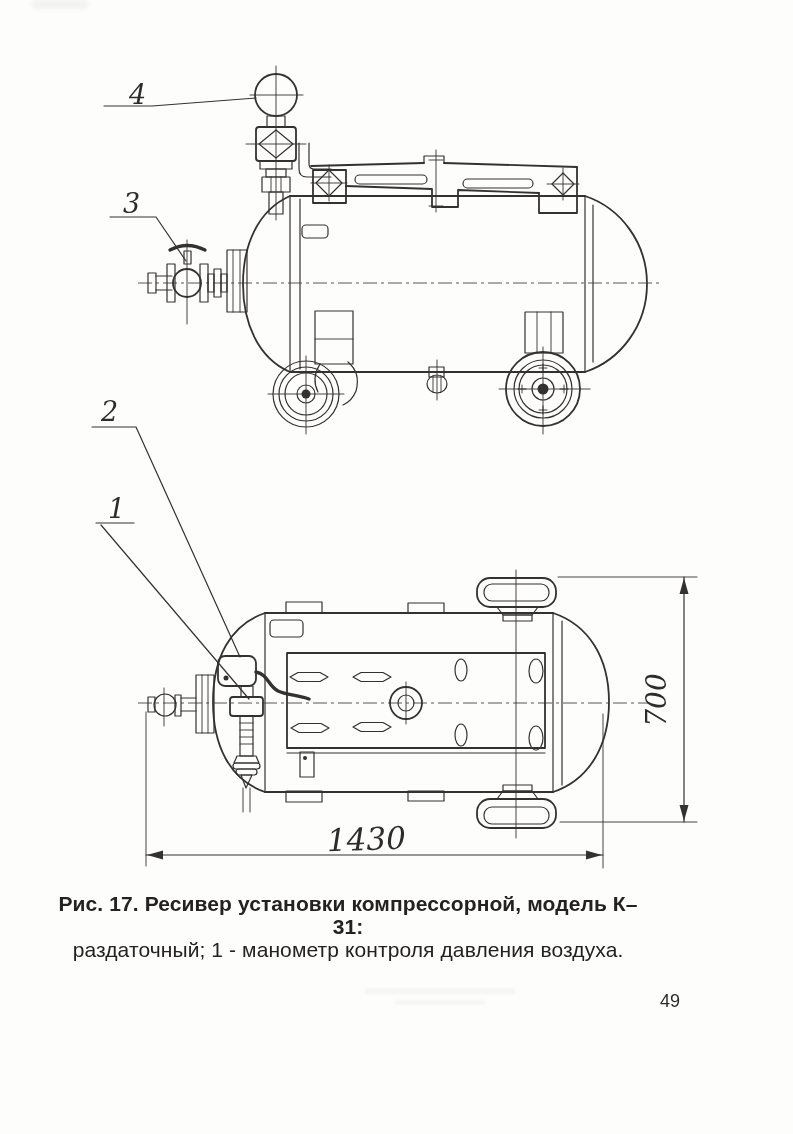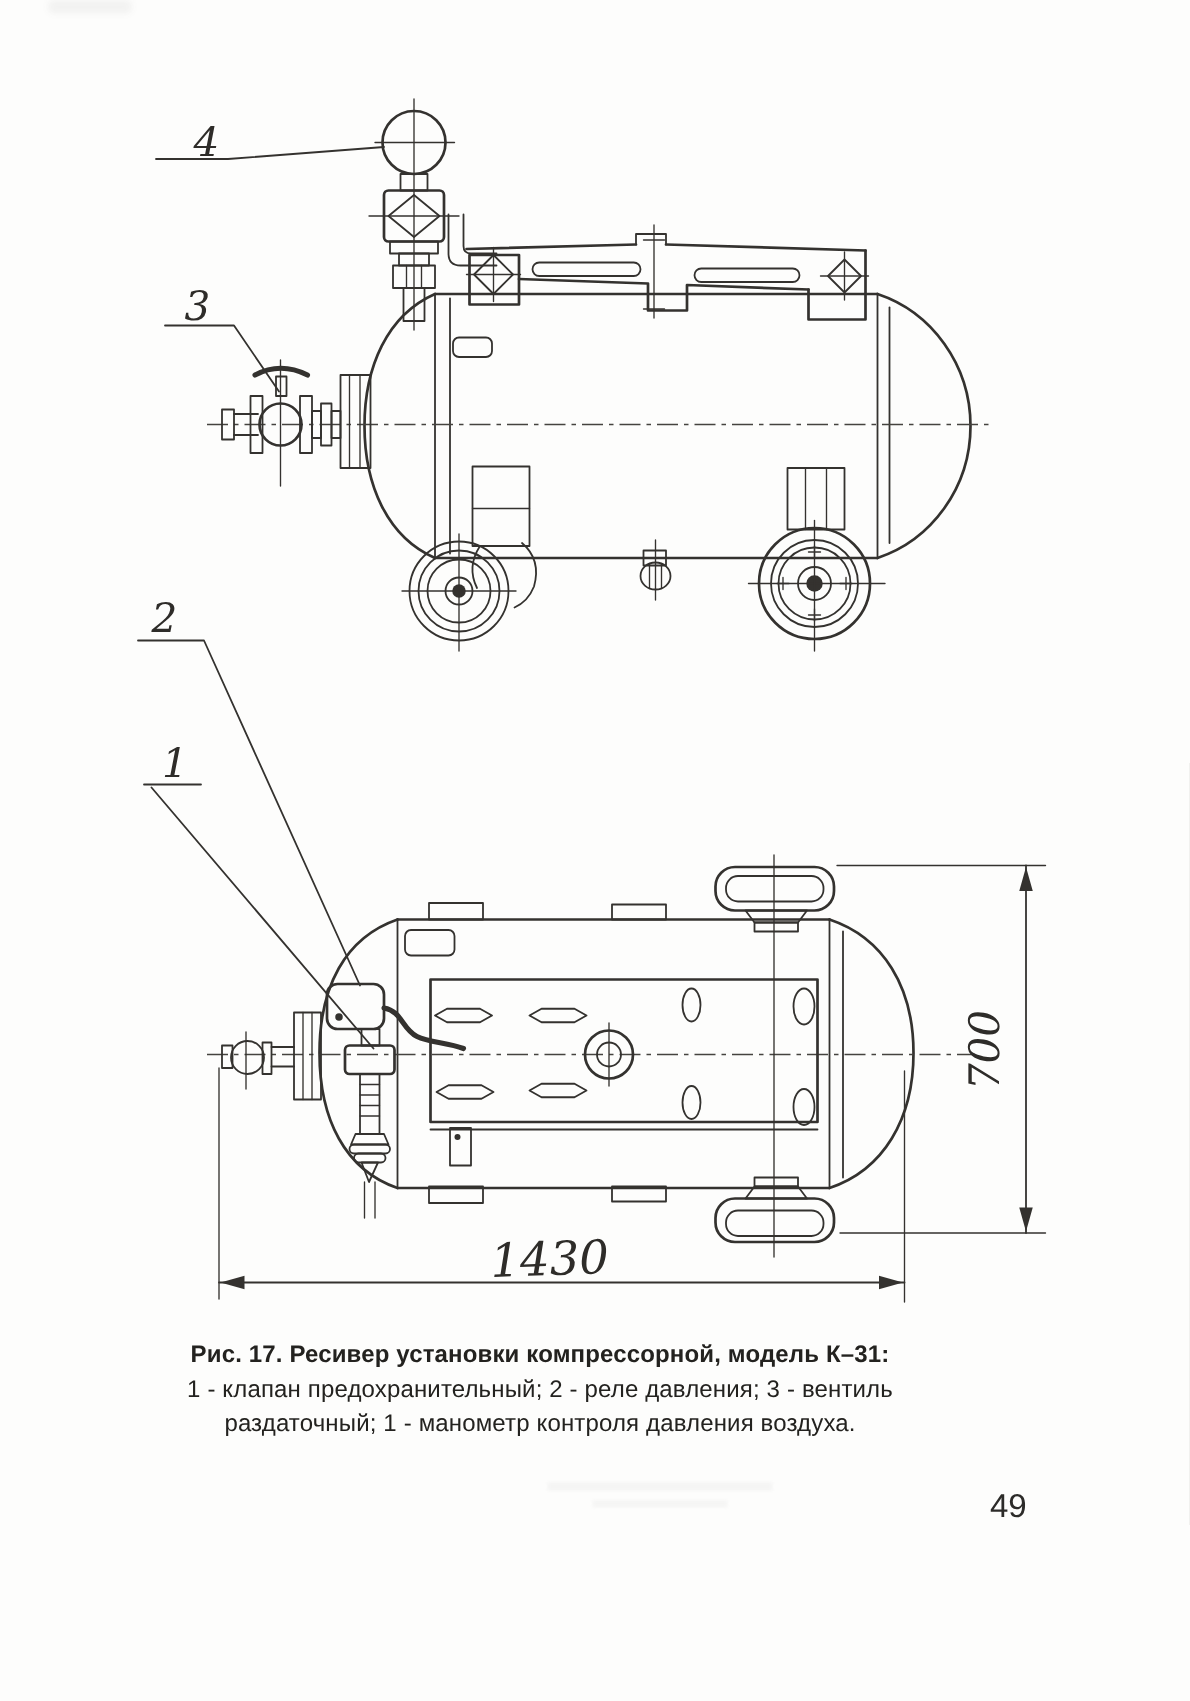--- a/index.html
+++ b/index.html
@@ -37,8 +37,8 @@
     fill:#2e2c29;stroke:none;
   }
   .caption{
-    position:absolute;left:58px;top:892px;width:604px;
-    text-align:center;font-size:16px;line-height:23px;
+    position:absolute;left:46px;top:892px;width:604px;
+    text-align:center;font-size:21px;line-height:23px;
     color:#23221f;
     letter-spacing:0.1px;
   }

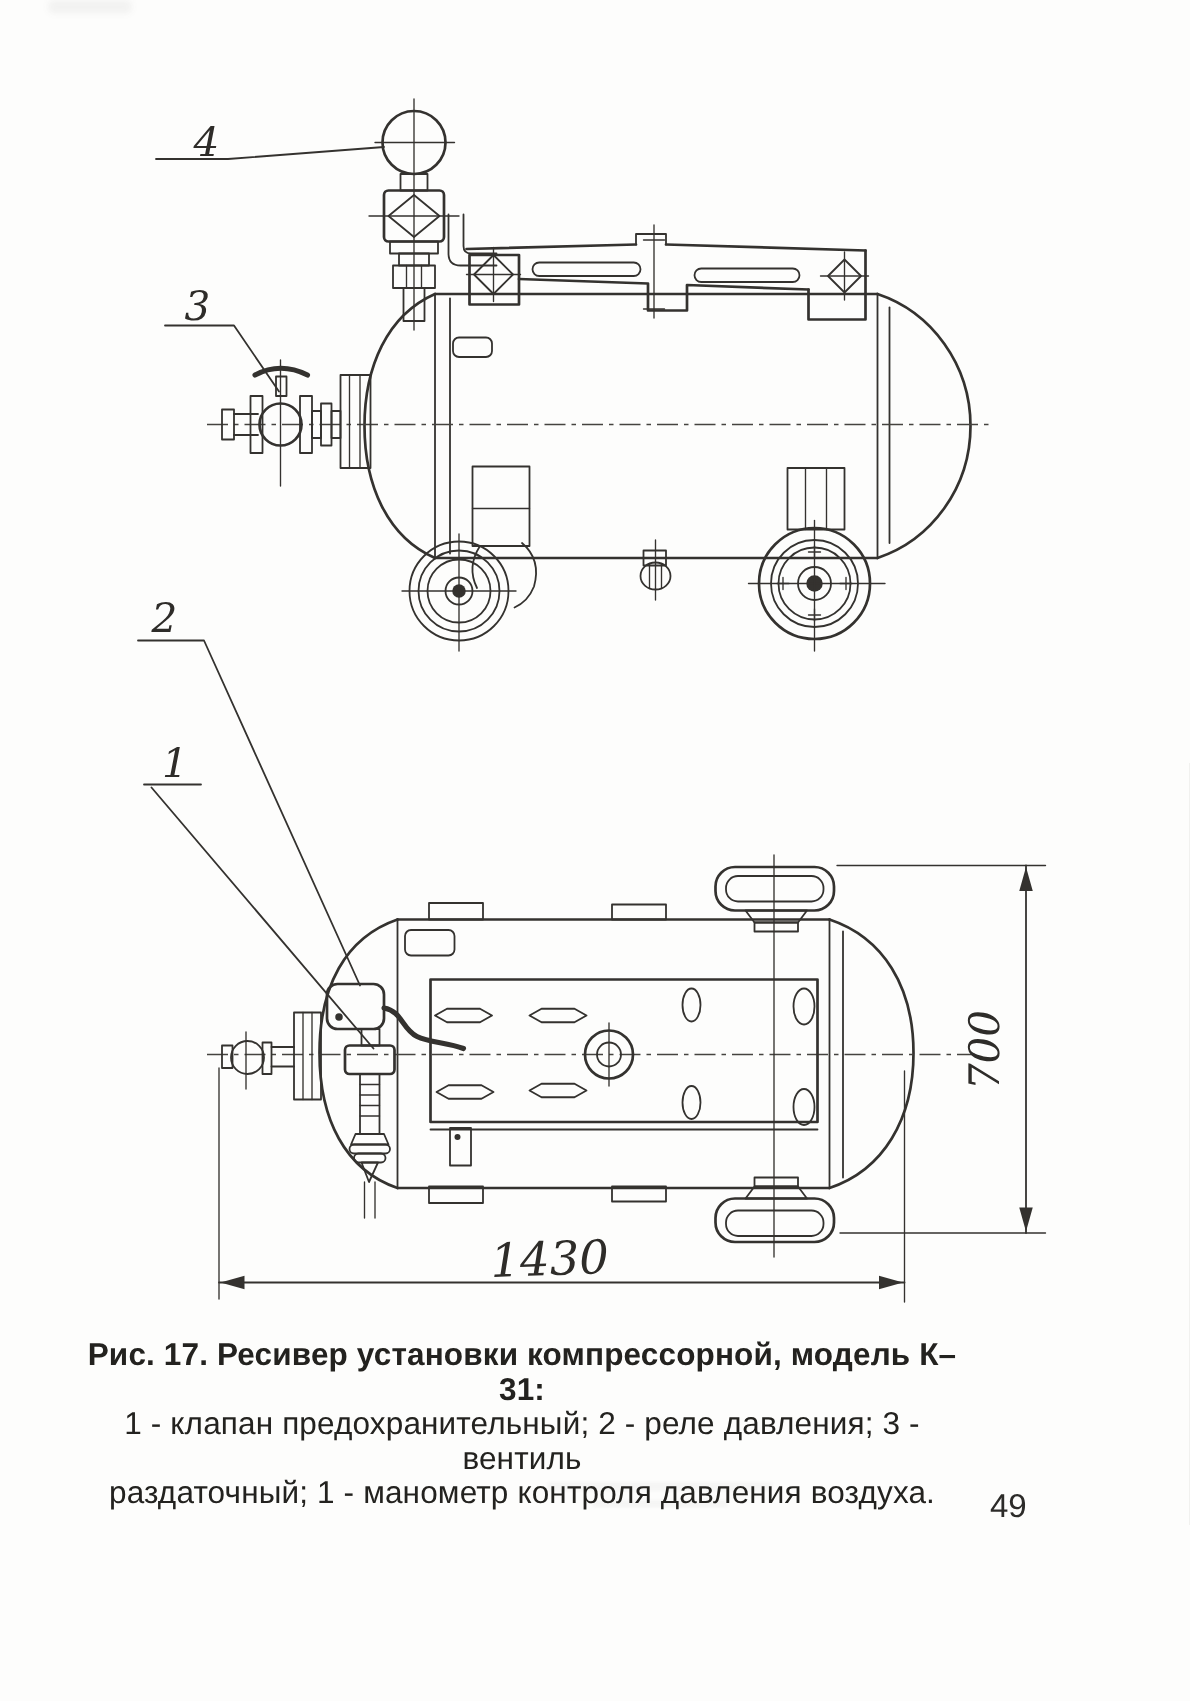--- a/index.html
+++ b/index.html
@@ -292,7 +292,6 @@
 
   <div class="caption">
     <div class="b">Рис. 17. Ресивер установки компрессорной, модель К–31:</div>
-    <div>1 - клапан предохранительный; 2 - реле давления; 3 - вентиль</div>
     <div>раздаточный; 1 - манометр контроля давления воздуха.</div>
   </div>
 

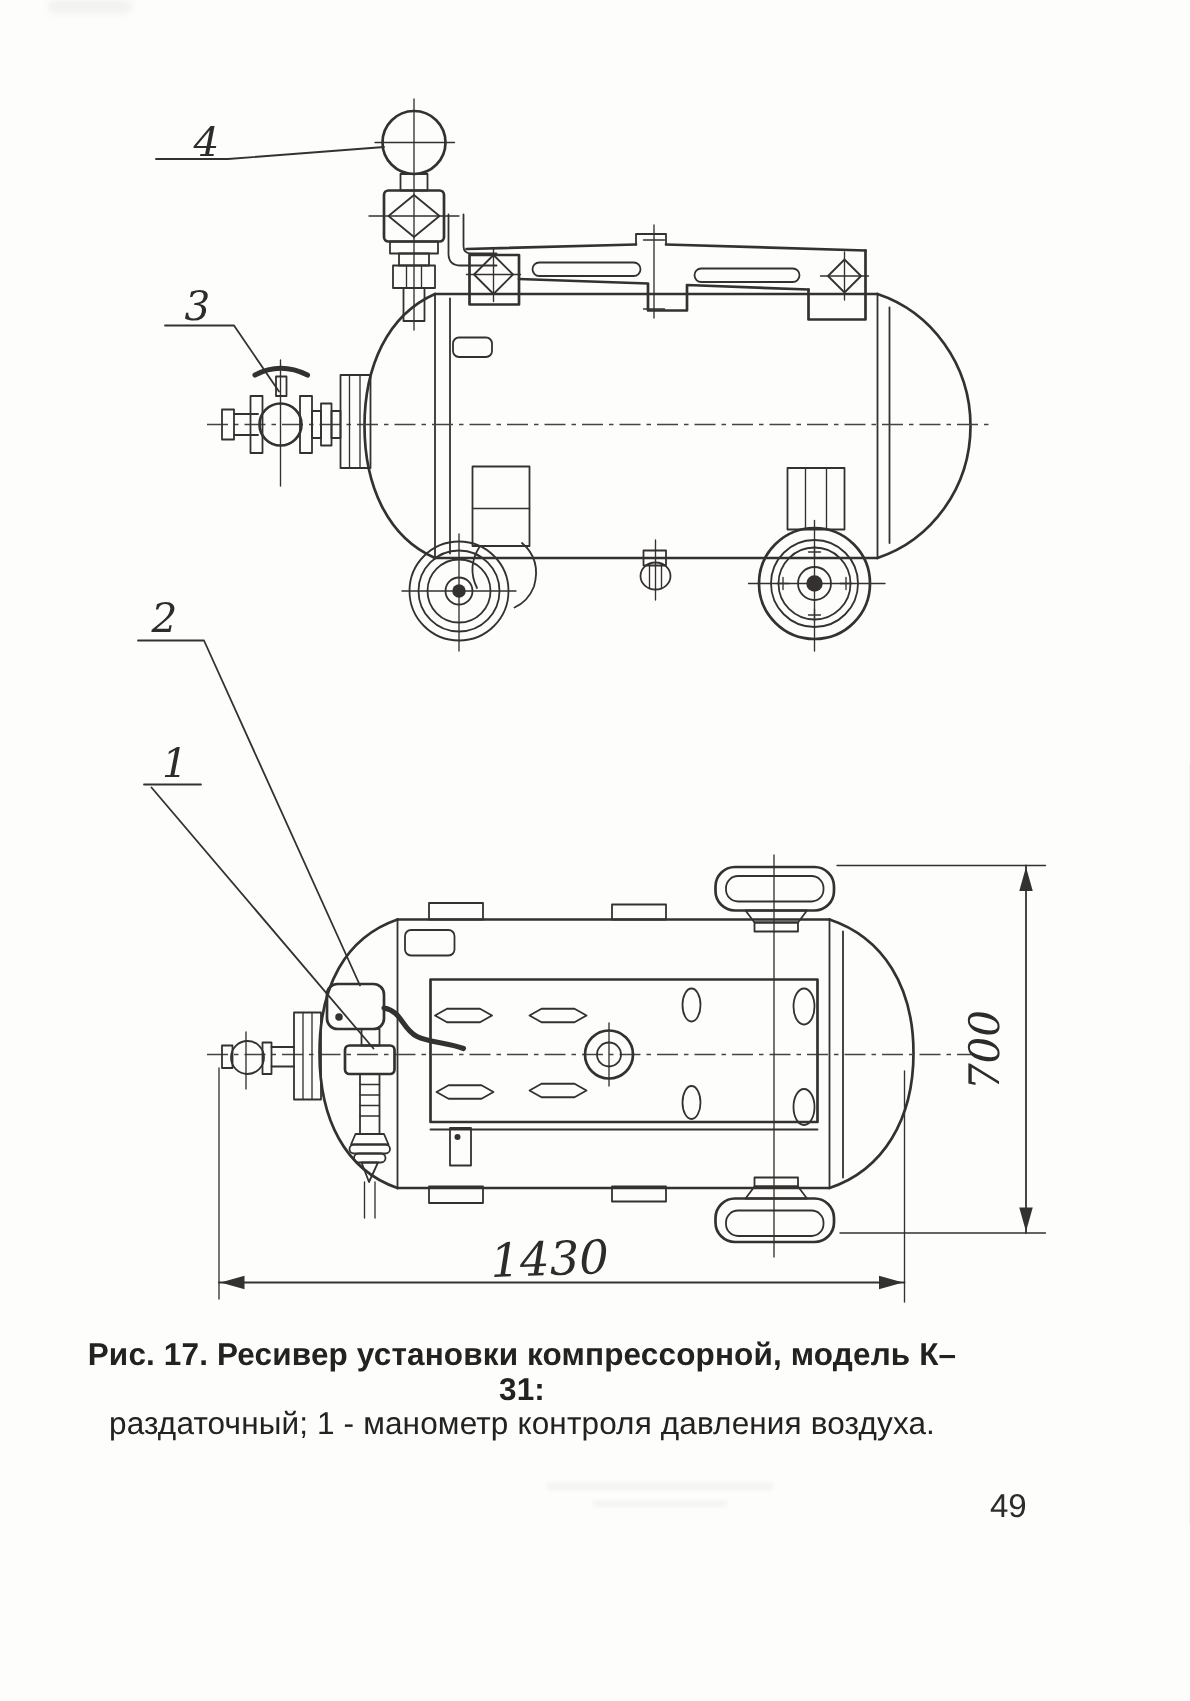--- a/index.html
+++ b/index.html
@@ -45,7 +45,7 @@
   .caption .b{font-weight:bold;}
   .pagenum{
     position:absolute;left:660px;top:991px;width:60px;
-    font-size:22px;color:#2c2b29;text-align:left;
+    font-size:18px;color:#2c2b29;text-align:left;
   }
 </style>
 </head>

